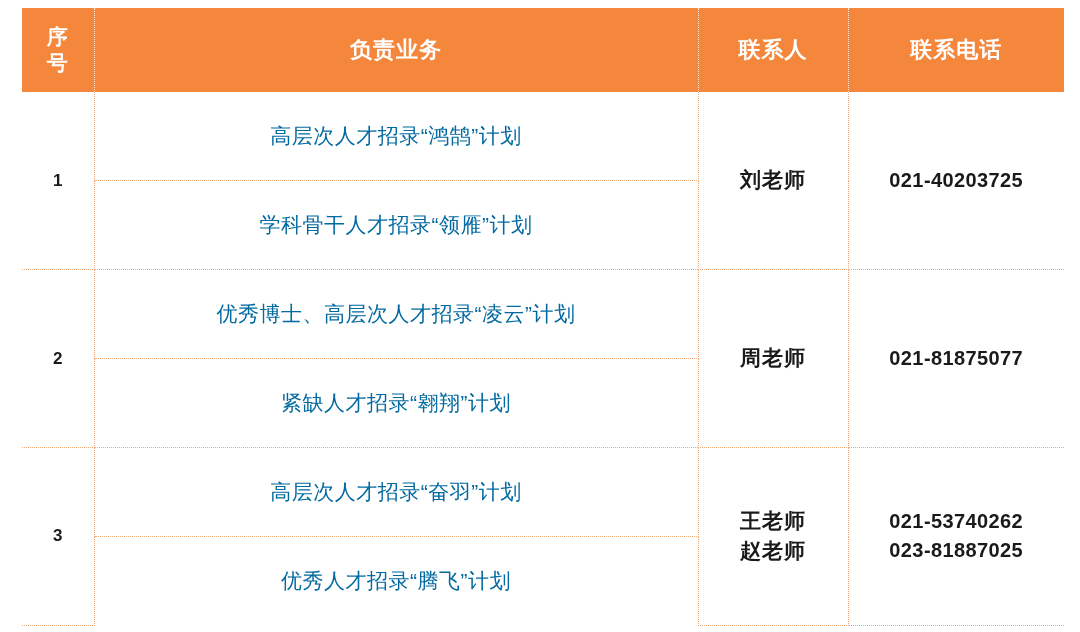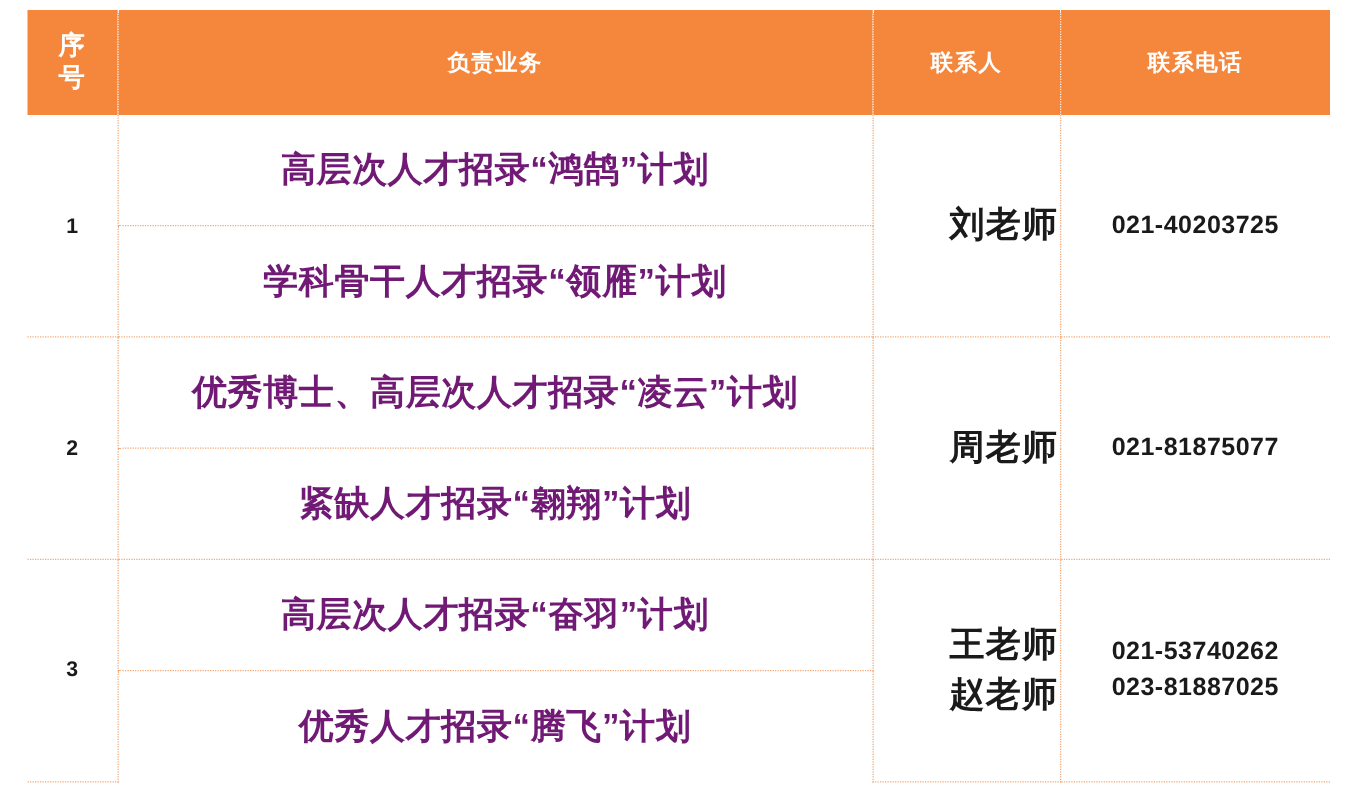--- a/index.html
+++ b/index.html
@@ -35,7 +35,7 @@
     background: #f4873c;
     color: #ffffff;
     font-weight: bold;
-    font-size: 18px;
+    font-size: 22px;
     letter-spacing: 1px;
     padding: 12px 4px;
     height: 84px;

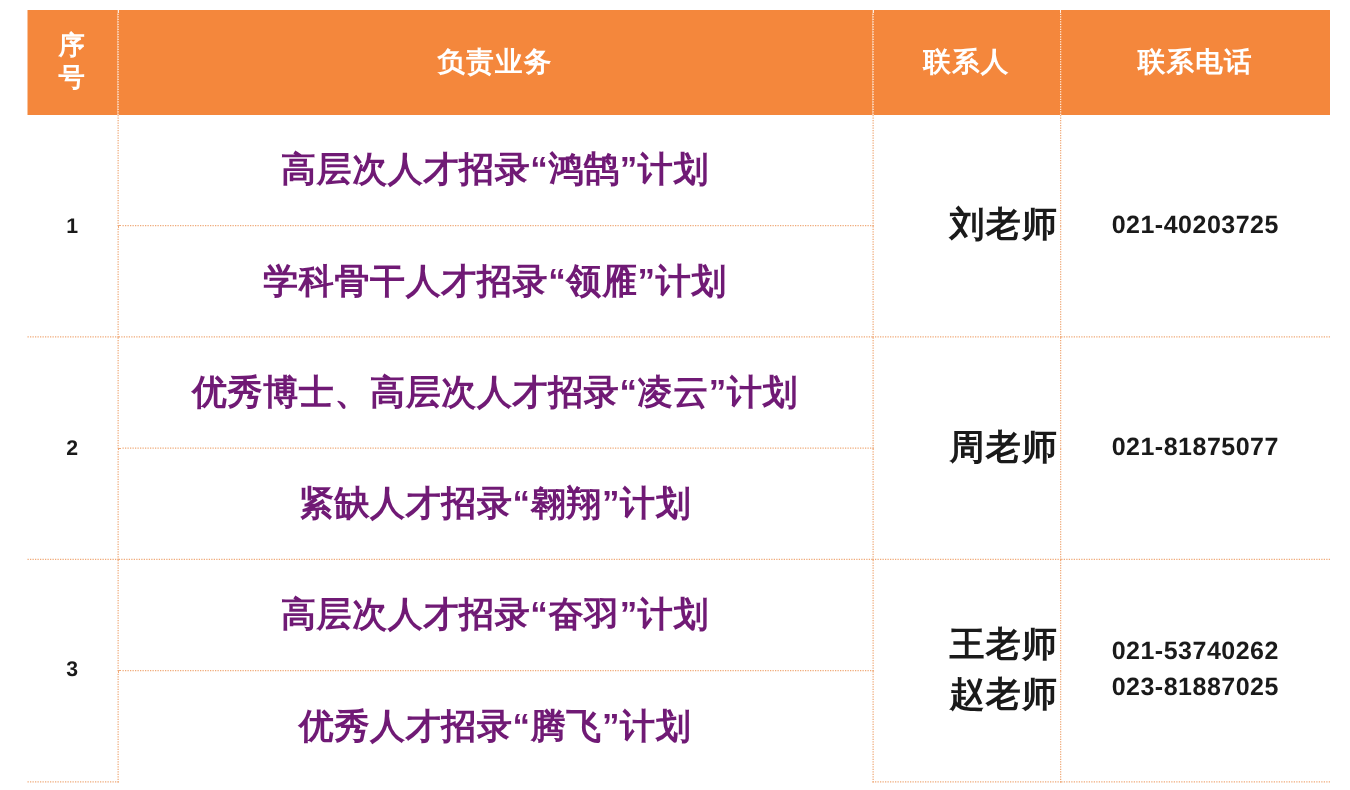--- a/index.html
+++ b/index.html
@@ -73,9 +73,9 @@
     border-left: none;
   }
   tbody td.biz-cell {
-    font-size: 28px;
-    font-weight: bold;
-    color: #701a75;
+    font-size: 21px;
+    font-weight: normal;
+    color: #0369a1;
     height: 86px;
     letter-spacing: 0.5px;
   }

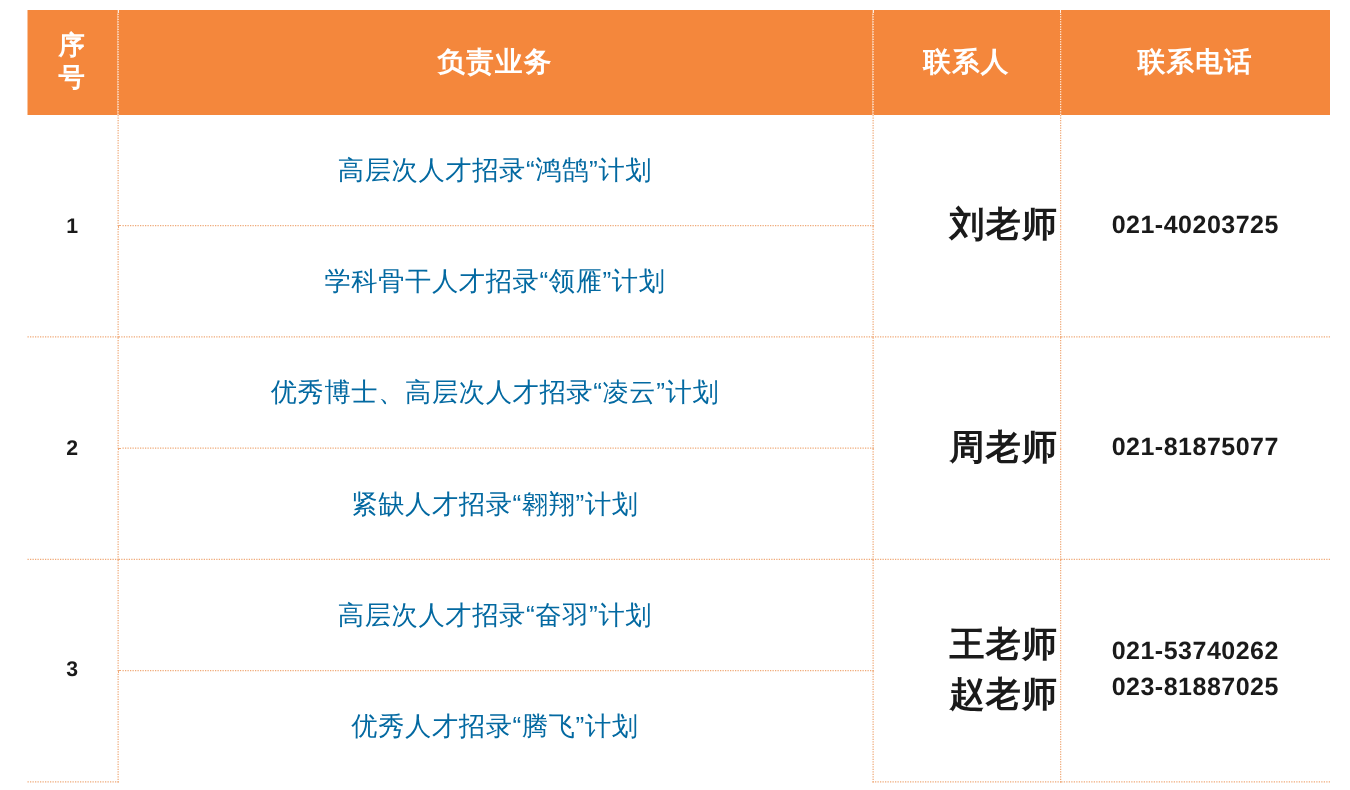--- a/index.html
+++ b/index.html
@@ -80,10 +80,9 @@
     letter-spacing: 0.5px;
   }
   tbody td.name-cell {
-    font-size: 28px;
+    font-size: 21px;
     font-weight: bold;
     letter-spacing: 1px;
-    text-align: right;
   }
   tbody td.phone-cell {
     font-size: 20px;

